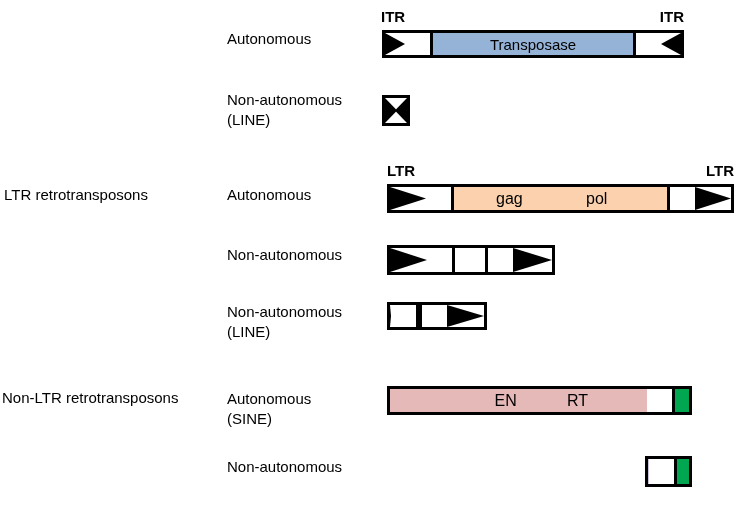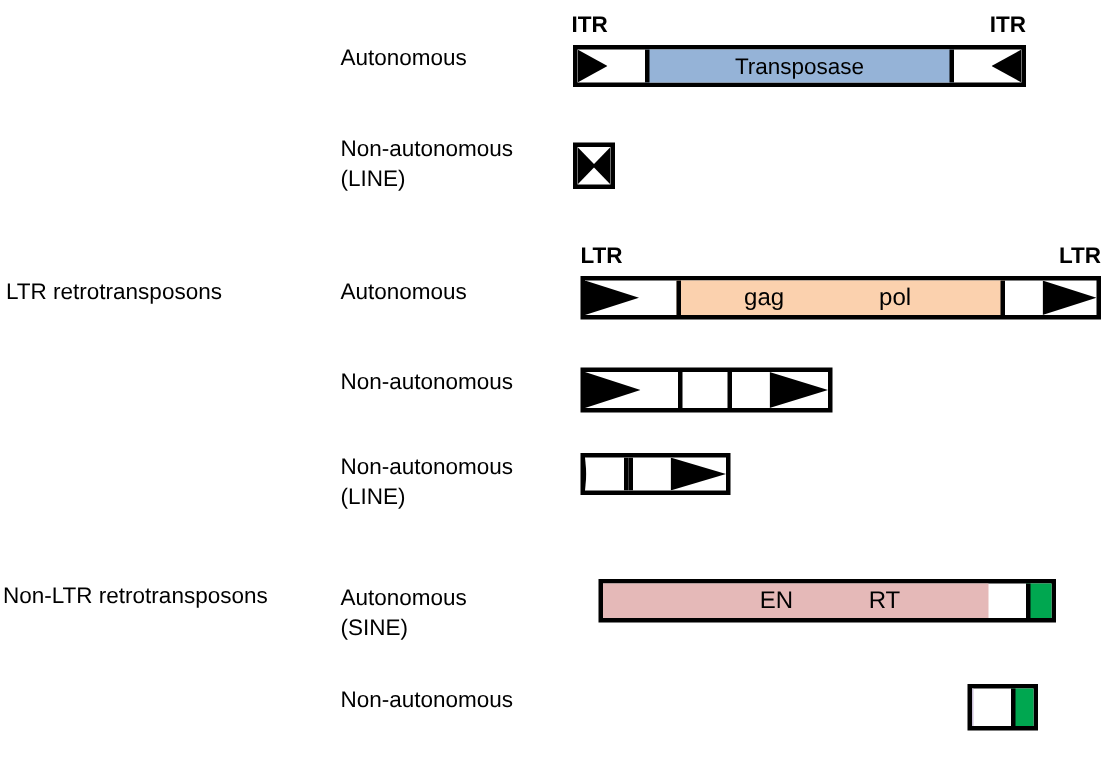--- a/index.html
+++ b/index.html
@@ -180,7 +180,7 @@
     </div>
   </div>
 
-  <div class="bar" style="left:399px; top:386px; width:305px; height:29px">
+  <div class="bar" style="left:387px; top:386px; width:305px; height:29px">
     <div class="seg" style="flex:1 1 auto; background:var(--line_fill, #e5b9b8)">
       <span class="floatlabel" style="left:45%">EN</span>
       <span class="floatlabel" style="left:73%">RT</span>

